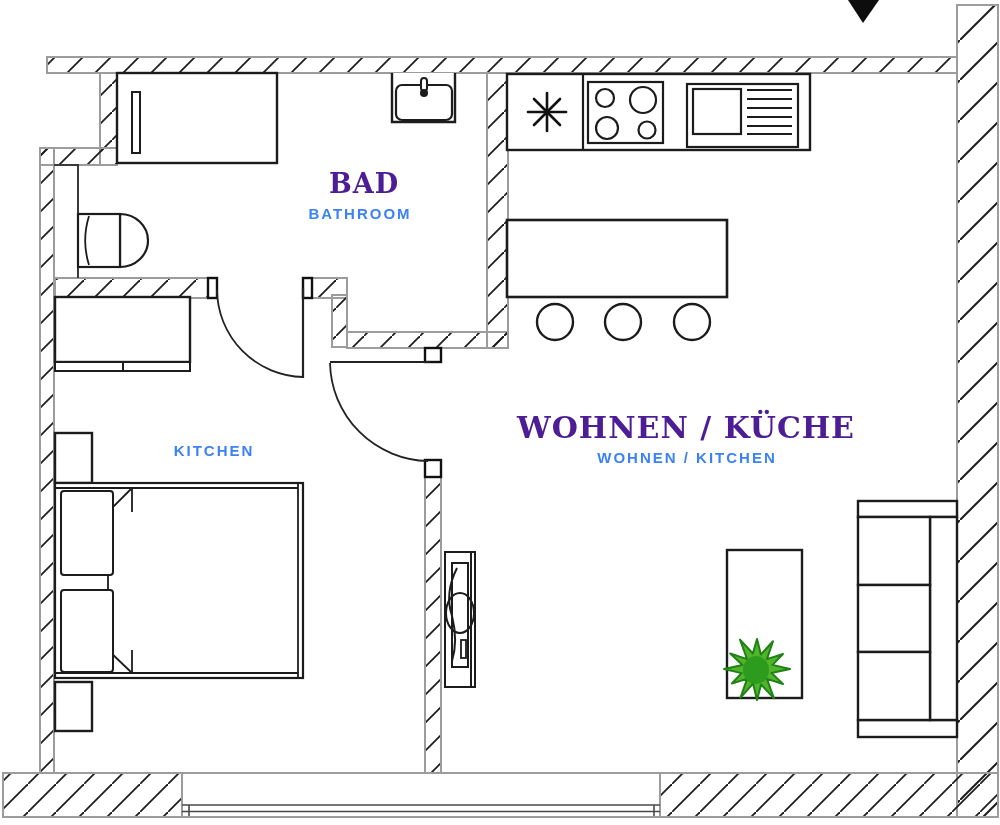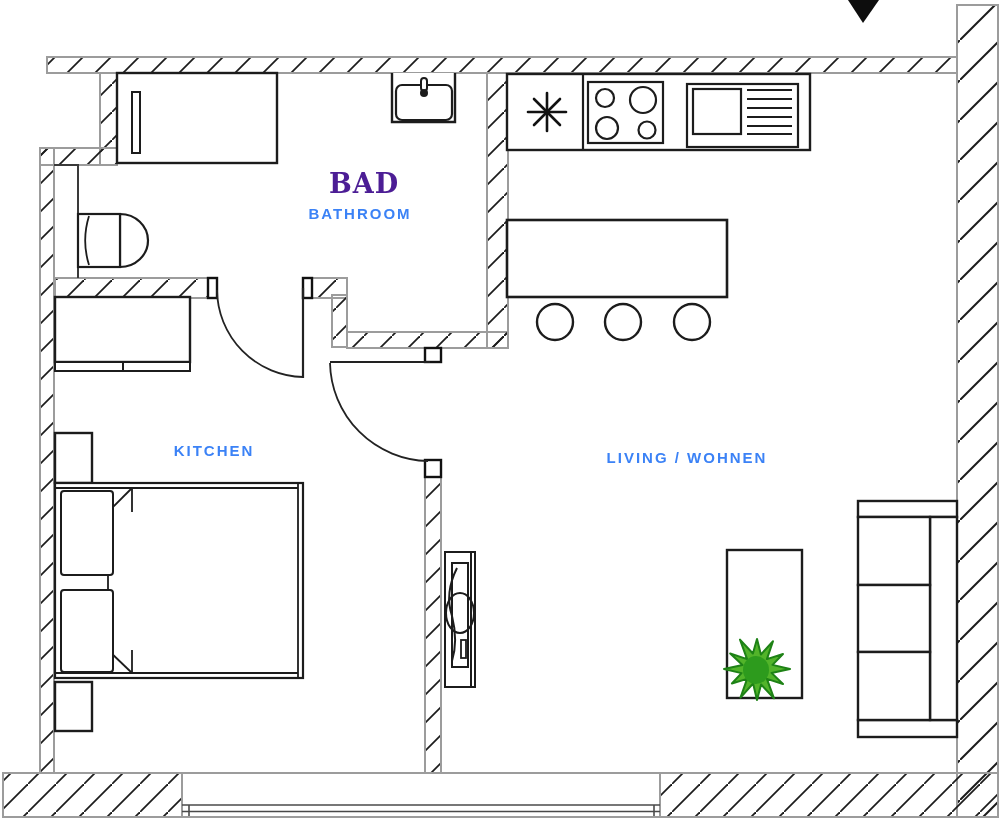--- a/index.html
+++ b/index.html
@@ -188,6 +188,7 @@
 
   <div class="room-sub" style="left:214px;top:450px;">KITCHEN</div>
 
+  <div class="room-label de-wohnen" style="left:686px;top:427px;">WOHNEN / KÜCHE</div>
   <div class="room-sub" style="left:687px;top:457px;">LIVING / WOHNEN</div>
 
 </div>

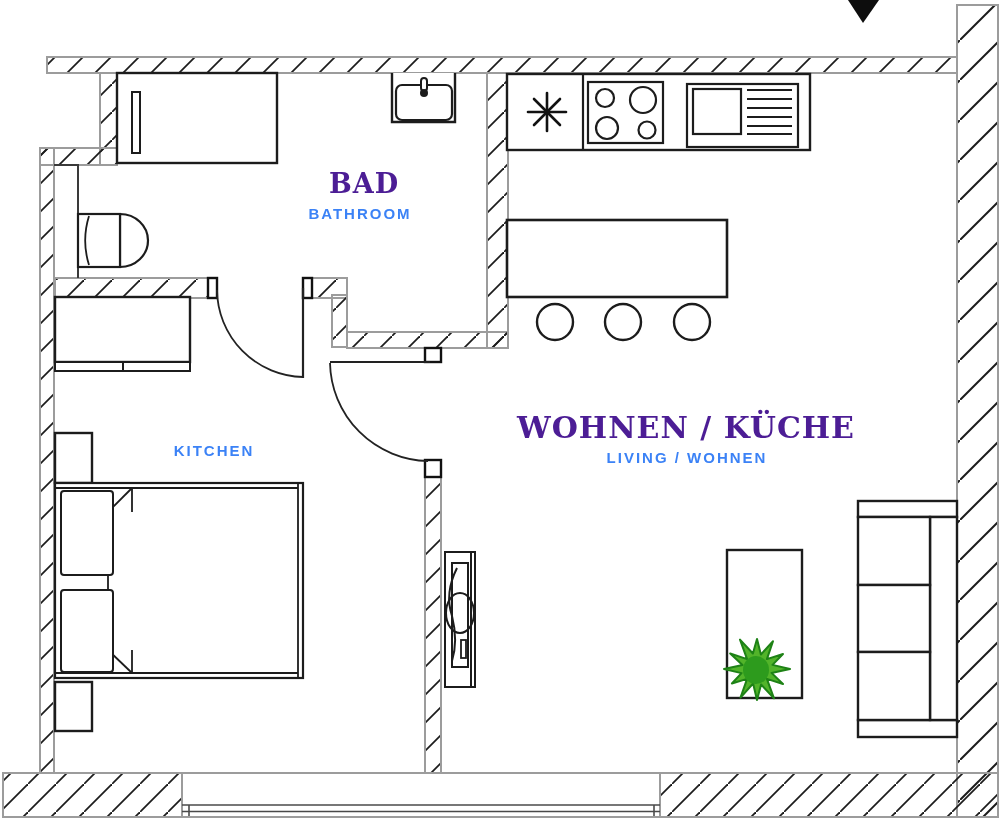--- a/index.html
+++ b/index.html
@@ -189,7 +189,7 @@
   <div class="room-sub" style="left:214px;top:450px;">KITCHEN</div>
 
   <div class="room-label de-wohnen" style="left:686px;top:427px;">WOHNEN / KÜCHE</div>
-  <div class="room-sub" style="left:687px;top:457px;">LIVING / WOHNEN</div>
+  <div class="room-sub" style="left:687px;top:457px;">WOHNEN / KITCHEN</div>
 
 </div>
 

